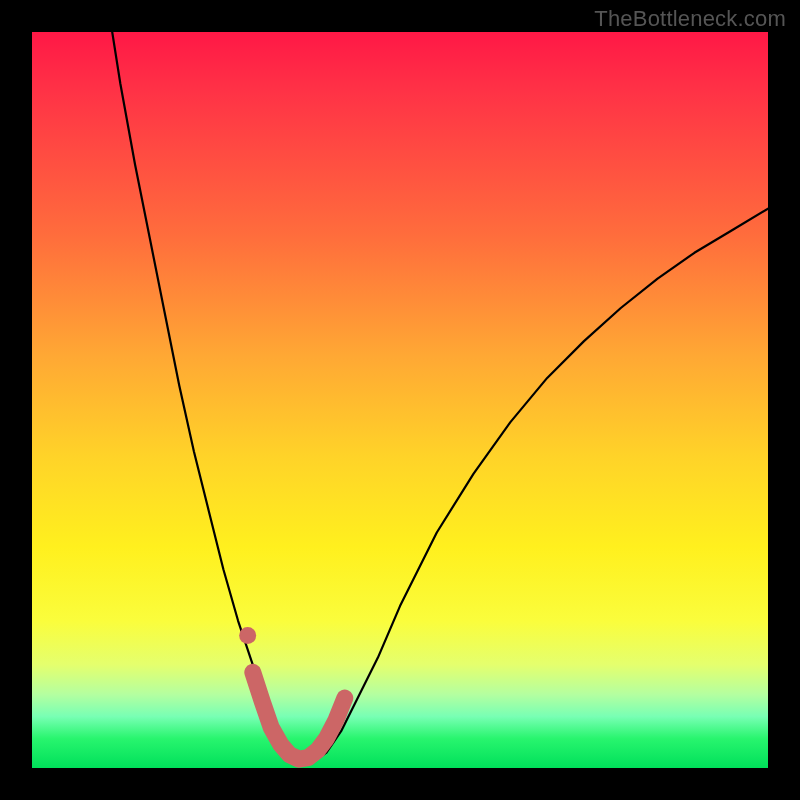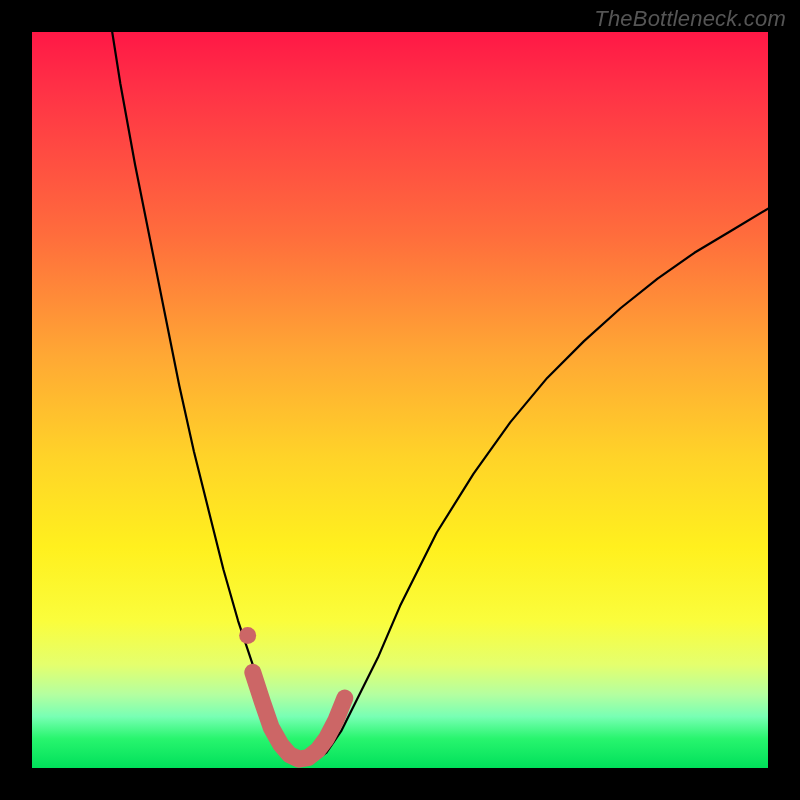--- a/index.html
+++ b/index.html
@@ -50,7 +50,6 @@
     color: #555;
     letter-spacing: 0.2px;
     user-select: none;
-    font-style: italic;
   }
   svg.curve {
     position: absolute;

